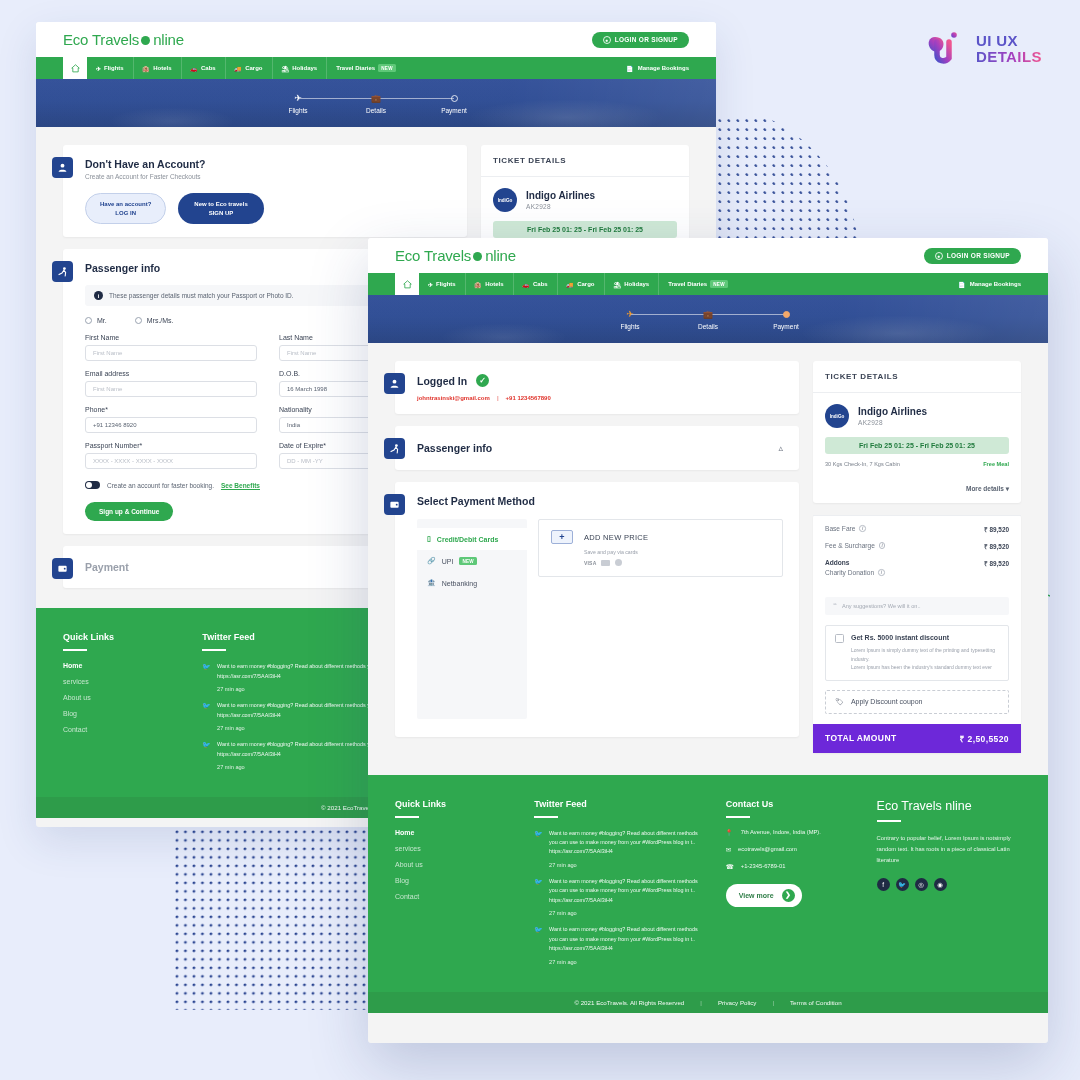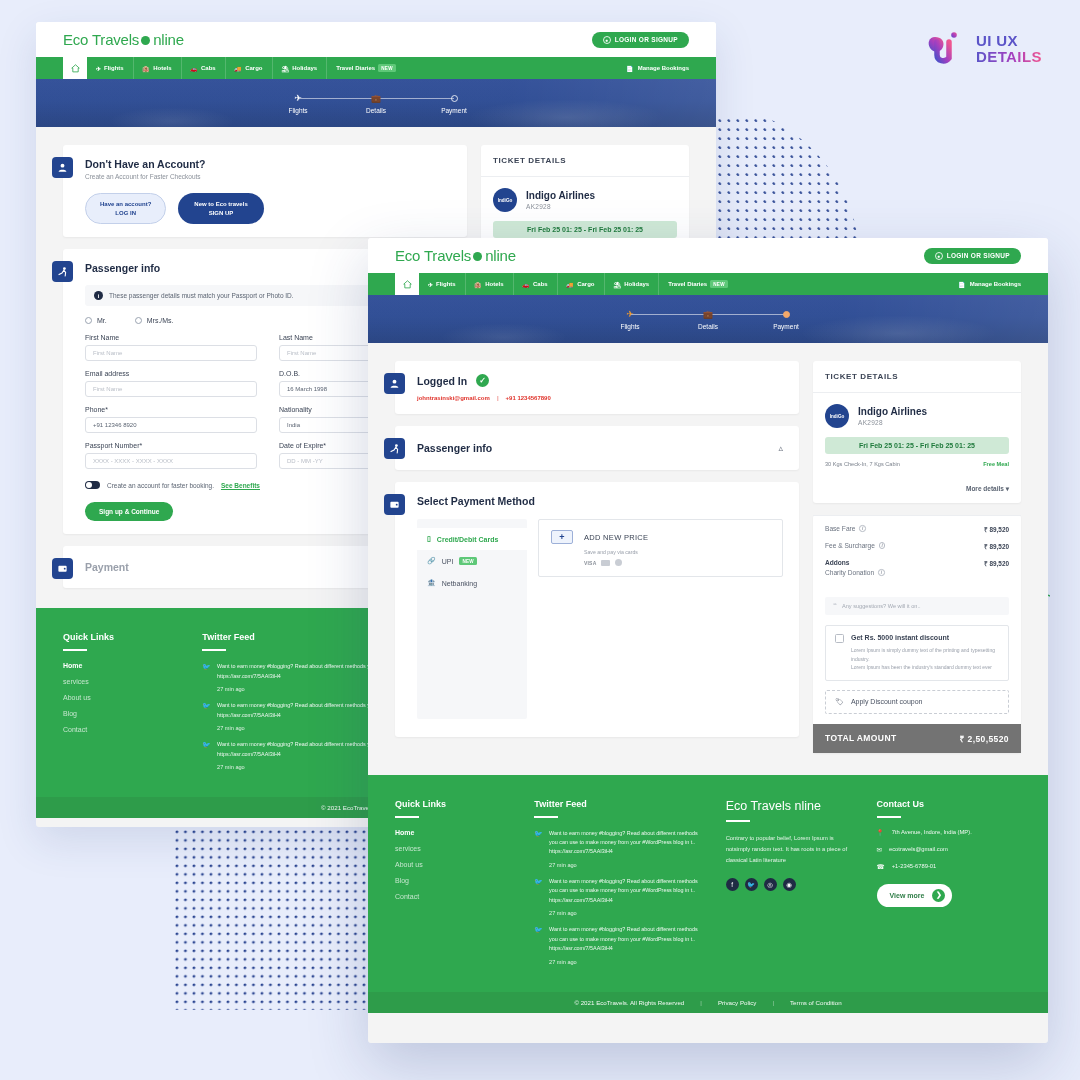--- a/index.html
+++ b/index.html
@@ -291,7 +291,7 @@
     font-size:7px; color:#4a5262; cursor:pointer;
   }
   .total-bar {
-    background:#737373; color:#fff; display:flex; justify-content:space-between;
+    background:#6d28d9; color:#fff; display:flex; justify-content:space-between;
     align-items:center; padding:9px 12px; font-size:8.5px; font-weight:700; letter-spacing:.4px;
   }
 

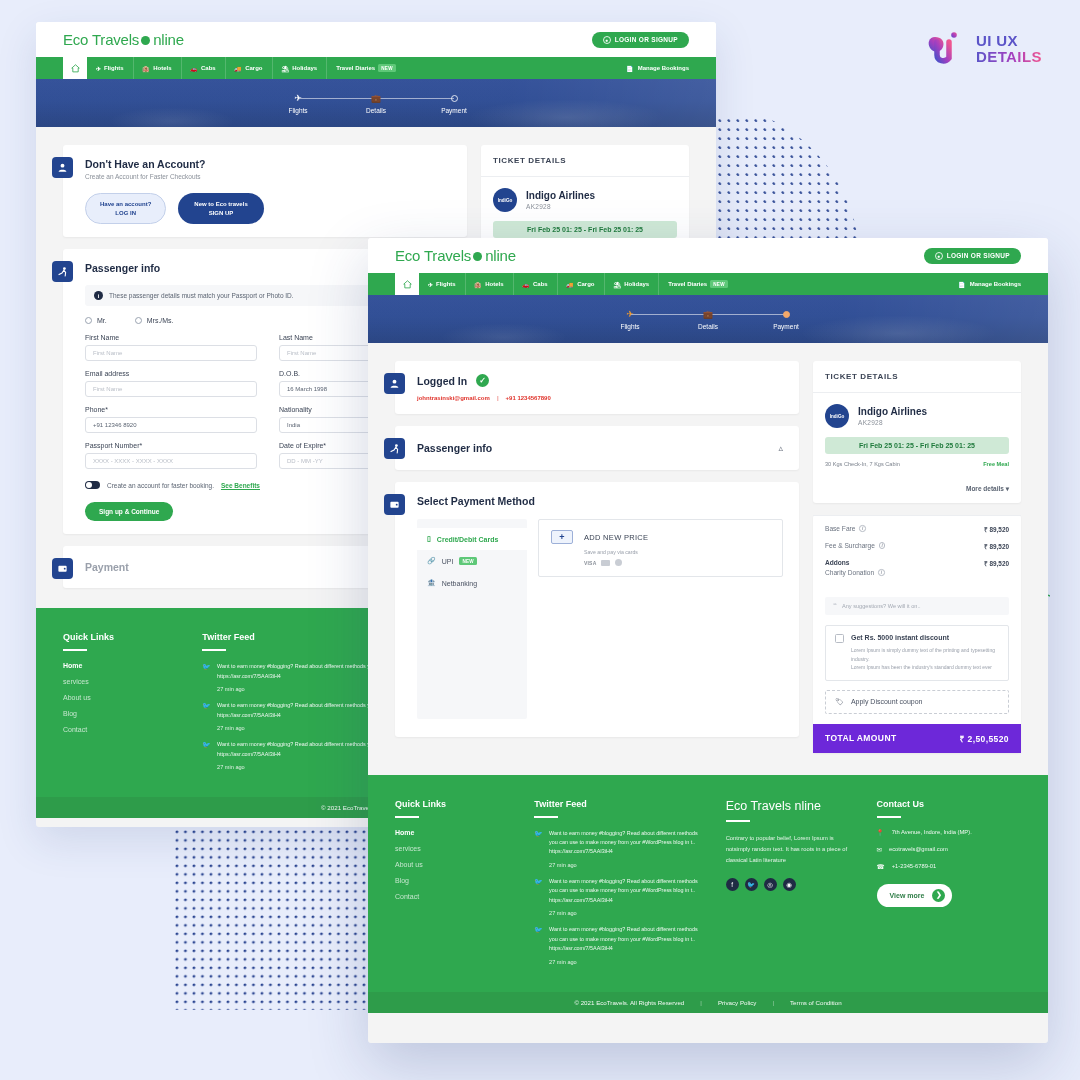--- a/index.html
+++ b/index.html
@@ -945,6 +945,27 @@
       </div>
 
       <div>
+        <div class="f-title">Contact Us</div>
+        <div class="f-rule"></div>
+        <div class="c-row">
+          <span class="c-ico">📍</span>
+          <span>7th Avenue, Indore, India (MP).</span>
+        </div>
+        <div class="c-row">
+          <span class="c-ico">✉</span>
+          <span>ecotravels@gmail.com</span>
+        </div>
+        <div class="c-row">
+          <span class="c-ico">☎</span>
+          <span>+1-2345-6789-01</span>
+        </div>
+        <button class="viewmore">
+          <span>View more</span>
+          <span class="arr">❯</span>
+        </button>
+      </div>
+
+      <div>
         <div class="f-logo">
           <span>Eco Travels </span><span class="globe" style="background:#fff"></span><span>nline</span>
         </div>
@@ -957,27 +978,6 @@
           <span class="soc">◉</span>
         </div>
       </div>
-
-      <div>
-        <div class="f-title">Contact Us</div>
-        <div class="f-rule"></div>
-        <div class="c-row">
-          <span class="c-ico">📍</span>
-          <span>7th Avenue, Indore, India (MP).</span>
-        </div>
-        <div class="c-row">
-          <span class="c-ico">✉</span>
-          <span>ecotravels@gmail.com</span>
-        </div>
-        <div class="c-row">
-          <span class="c-ico">☎</span>
-          <span>+1-2345-6789-01</span>
-        </div>
-        <button class="viewmore">
-          <span>View more</span>
-          <span class="arr">❯</span>
-        </button>
-      </div>
     </div>
   </div>
 

